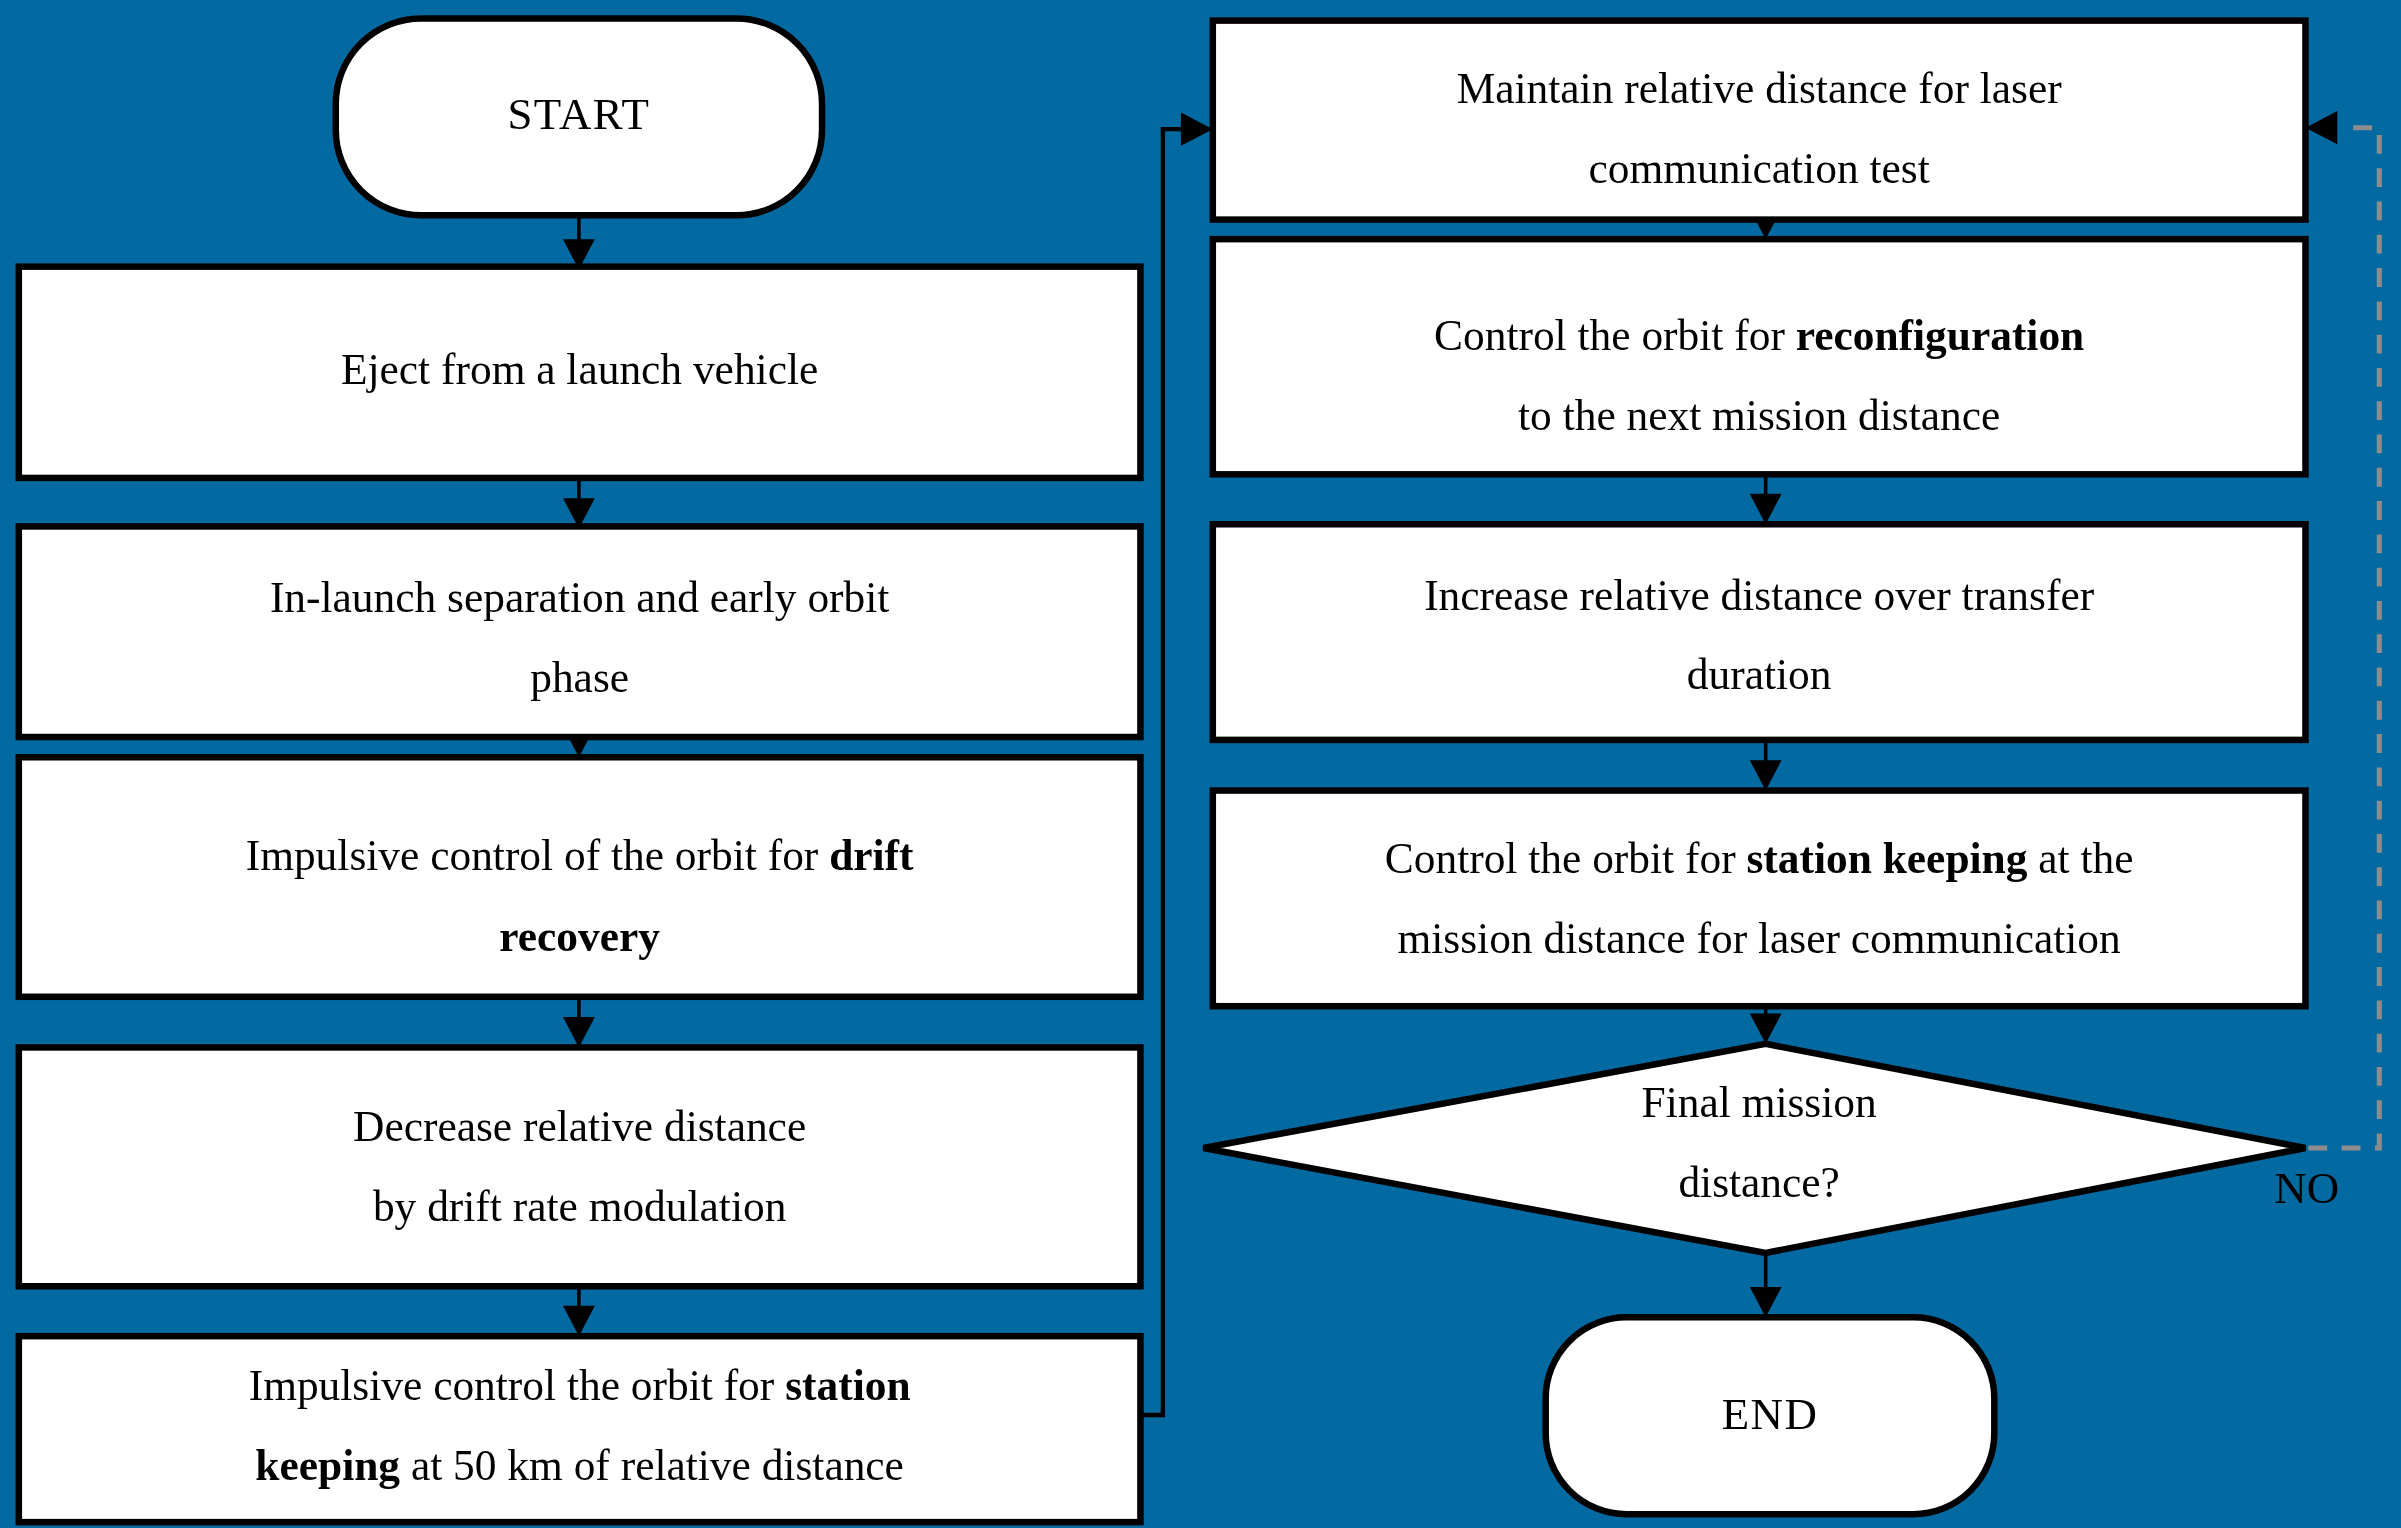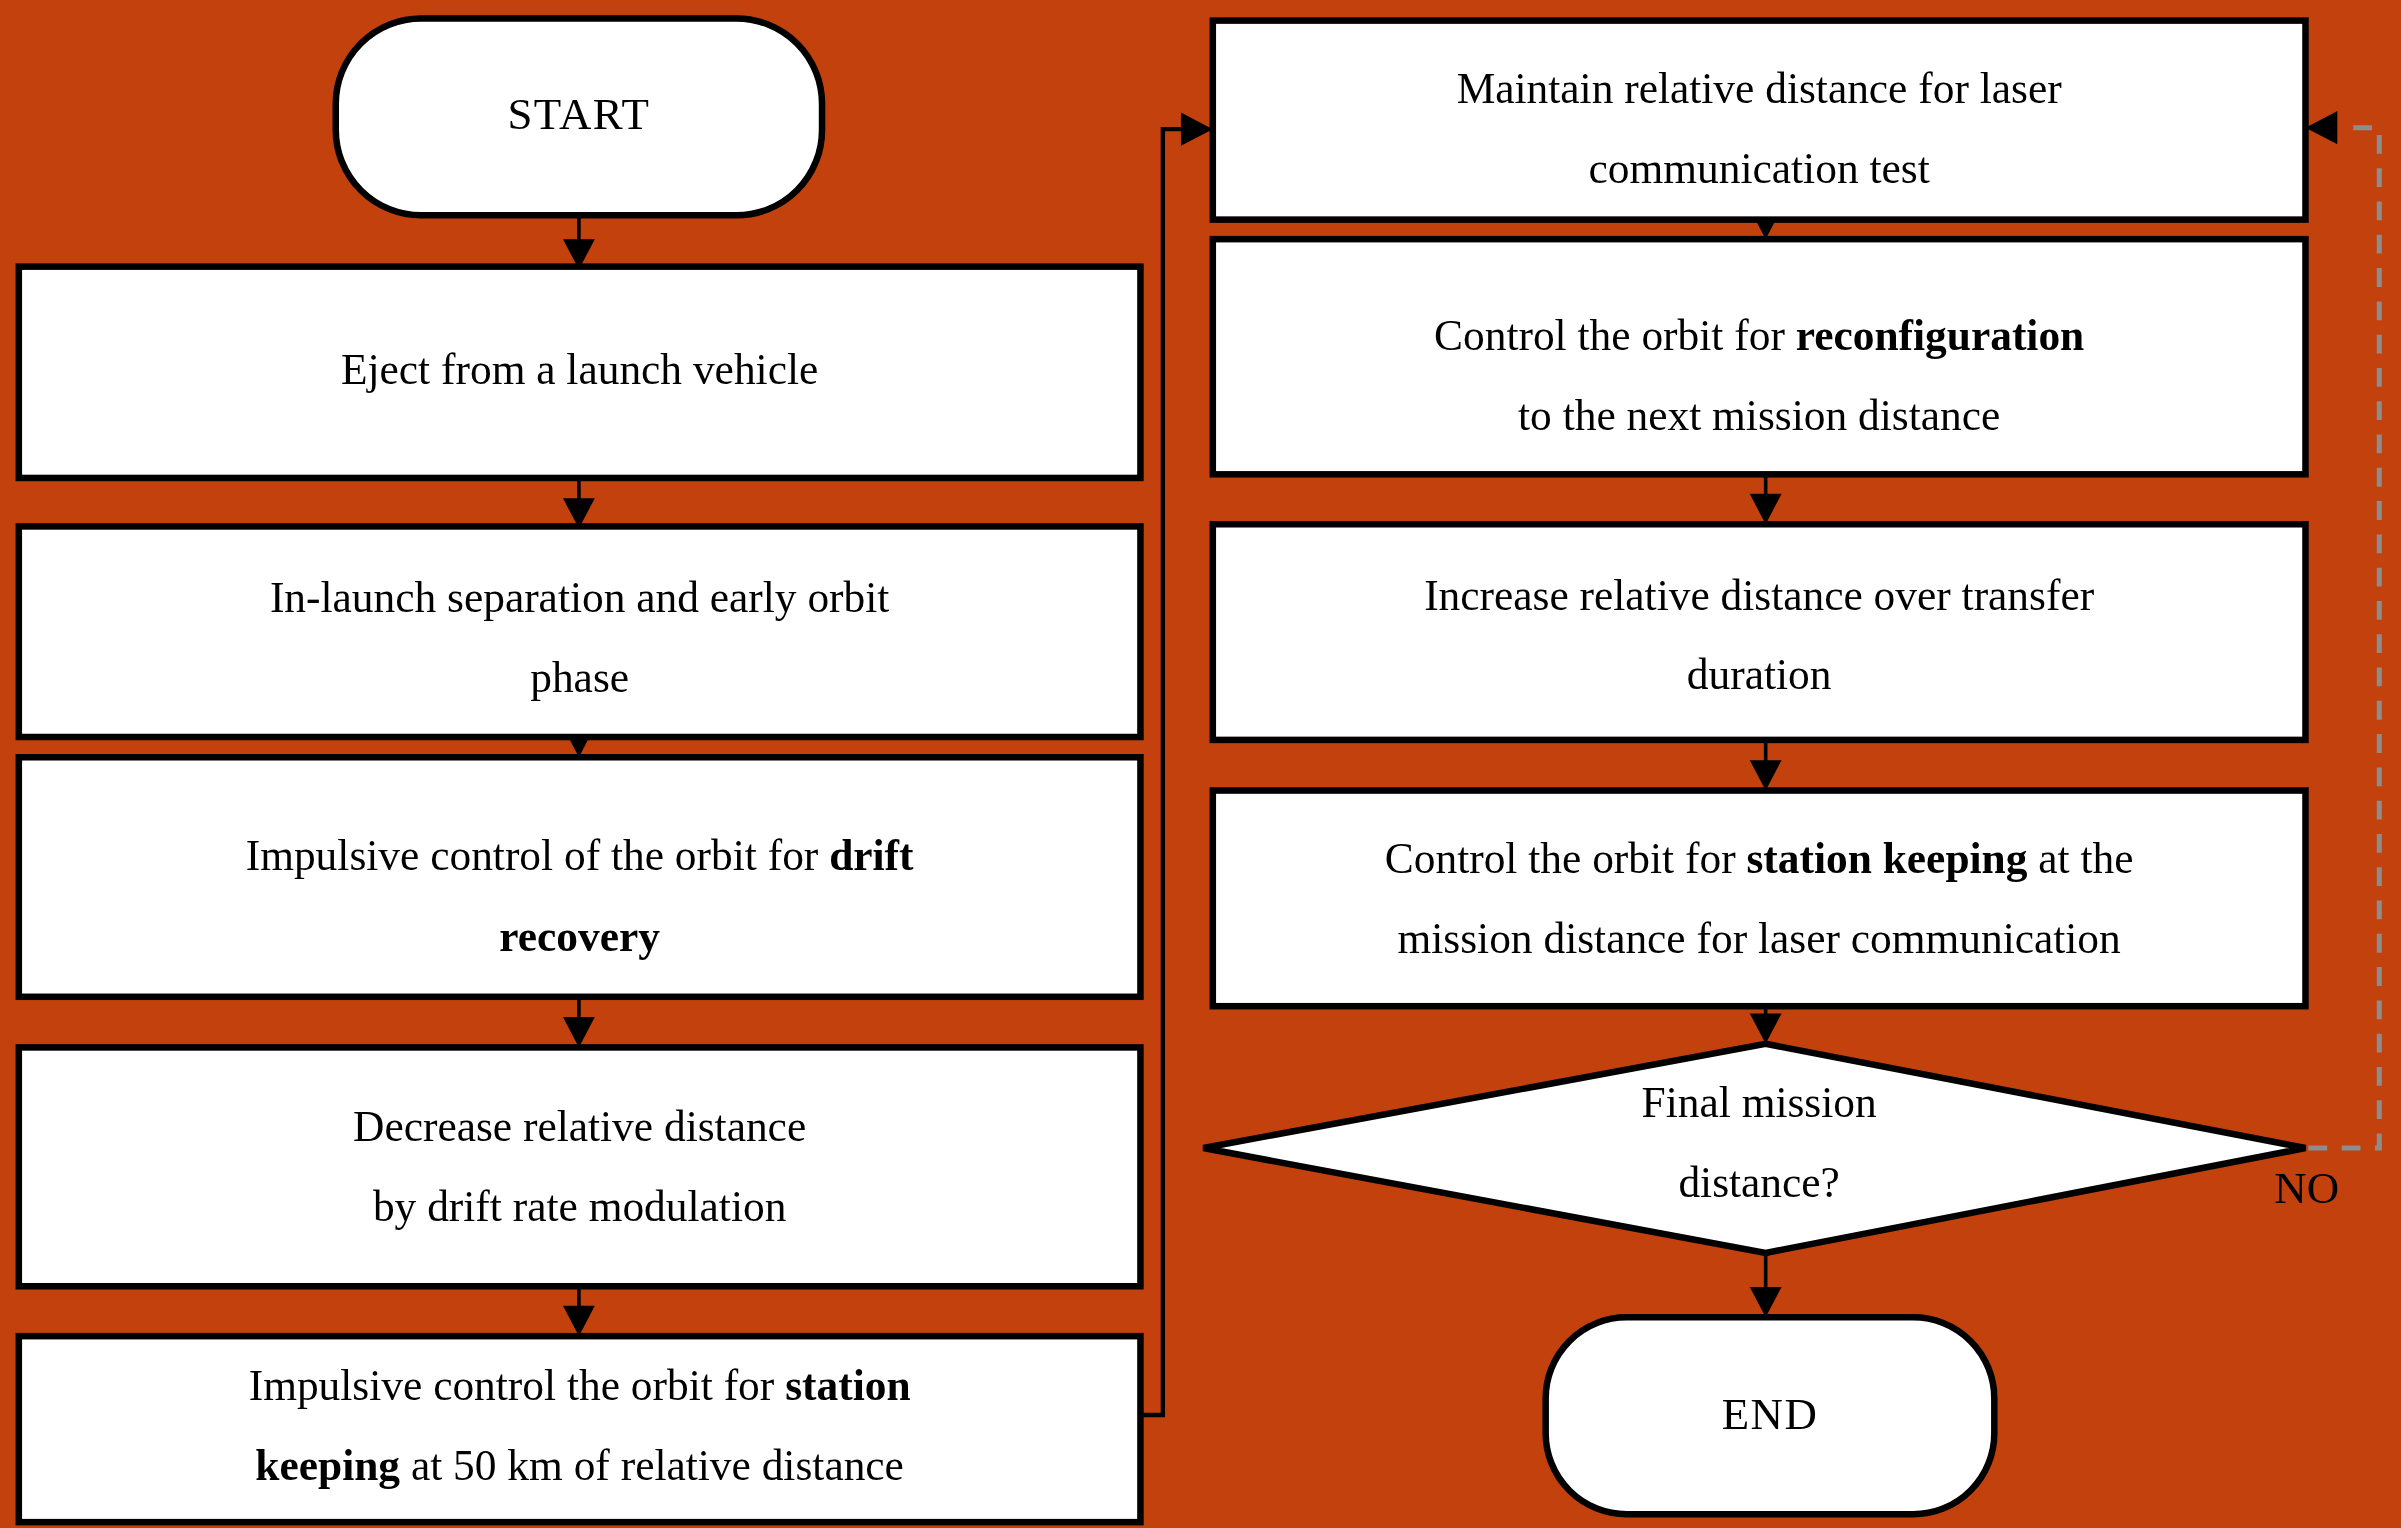--- a/index.html
+++ b/index.html
@@ -15,7 +15,7 @@
     position: relative;
     width: 2401px;
     height: 1529px;
-    background: #c2410c;
+    background: #0369a1;
     overflow: hidden;
   }
   svg.flow-canvas {

